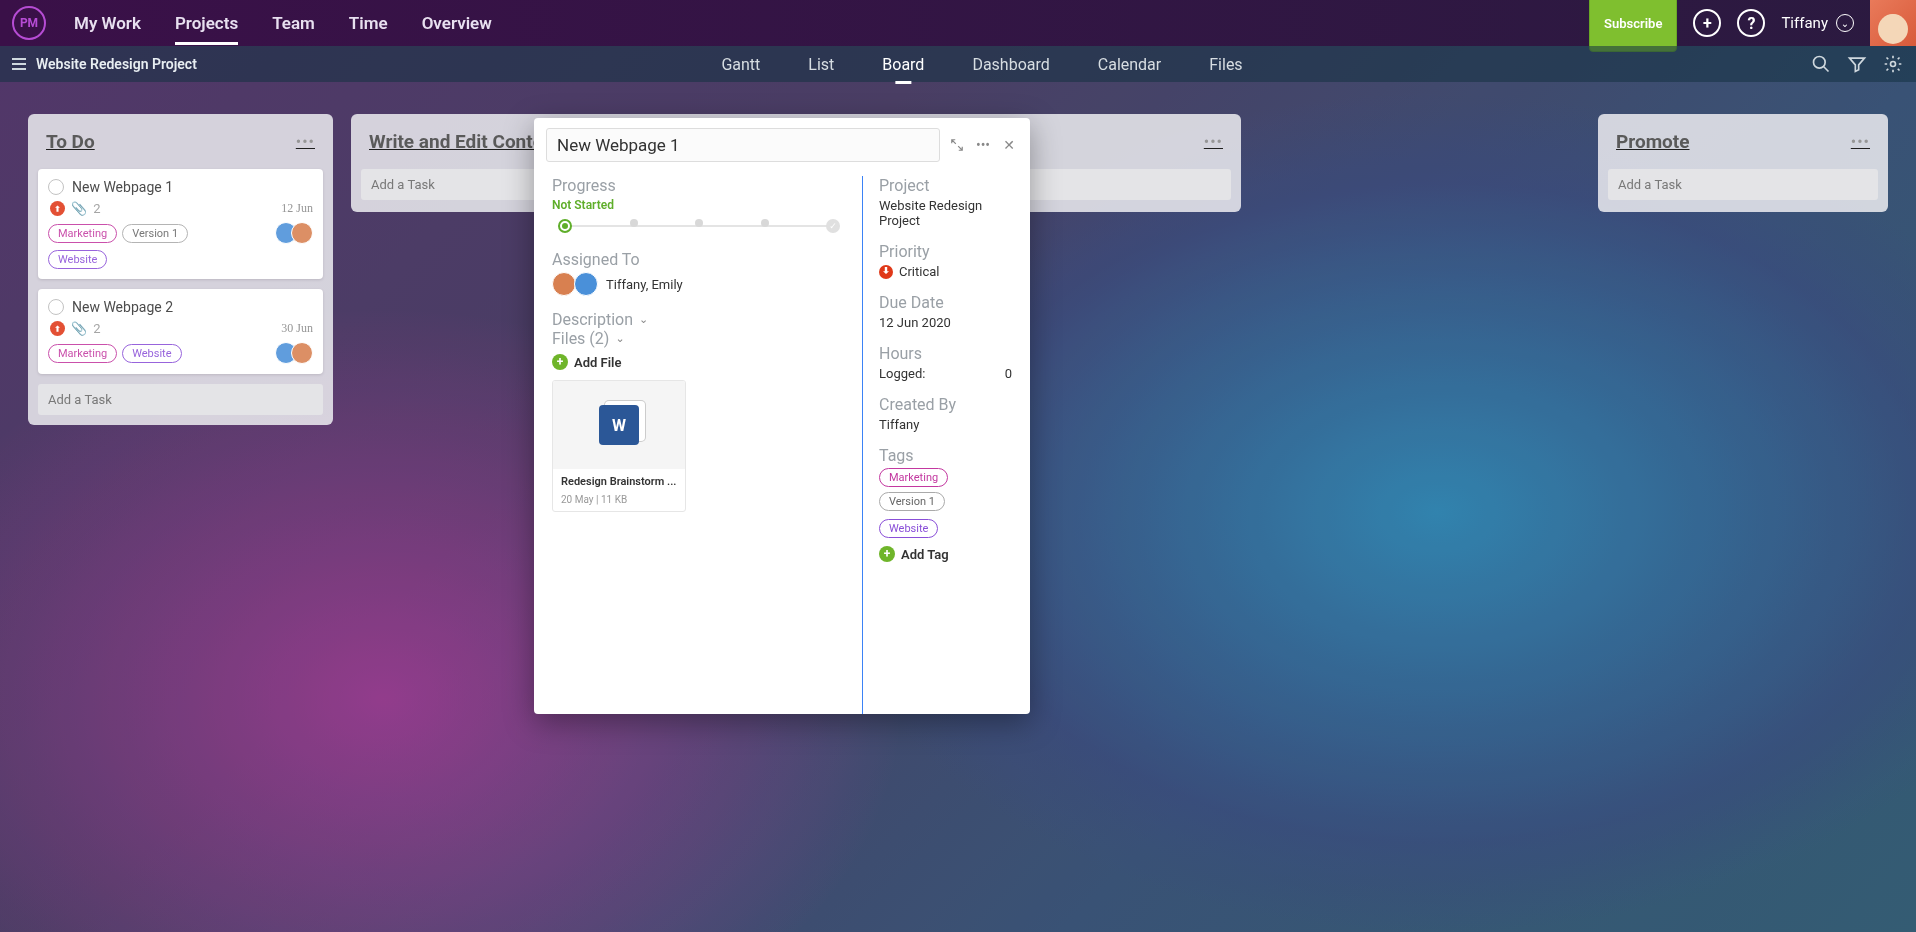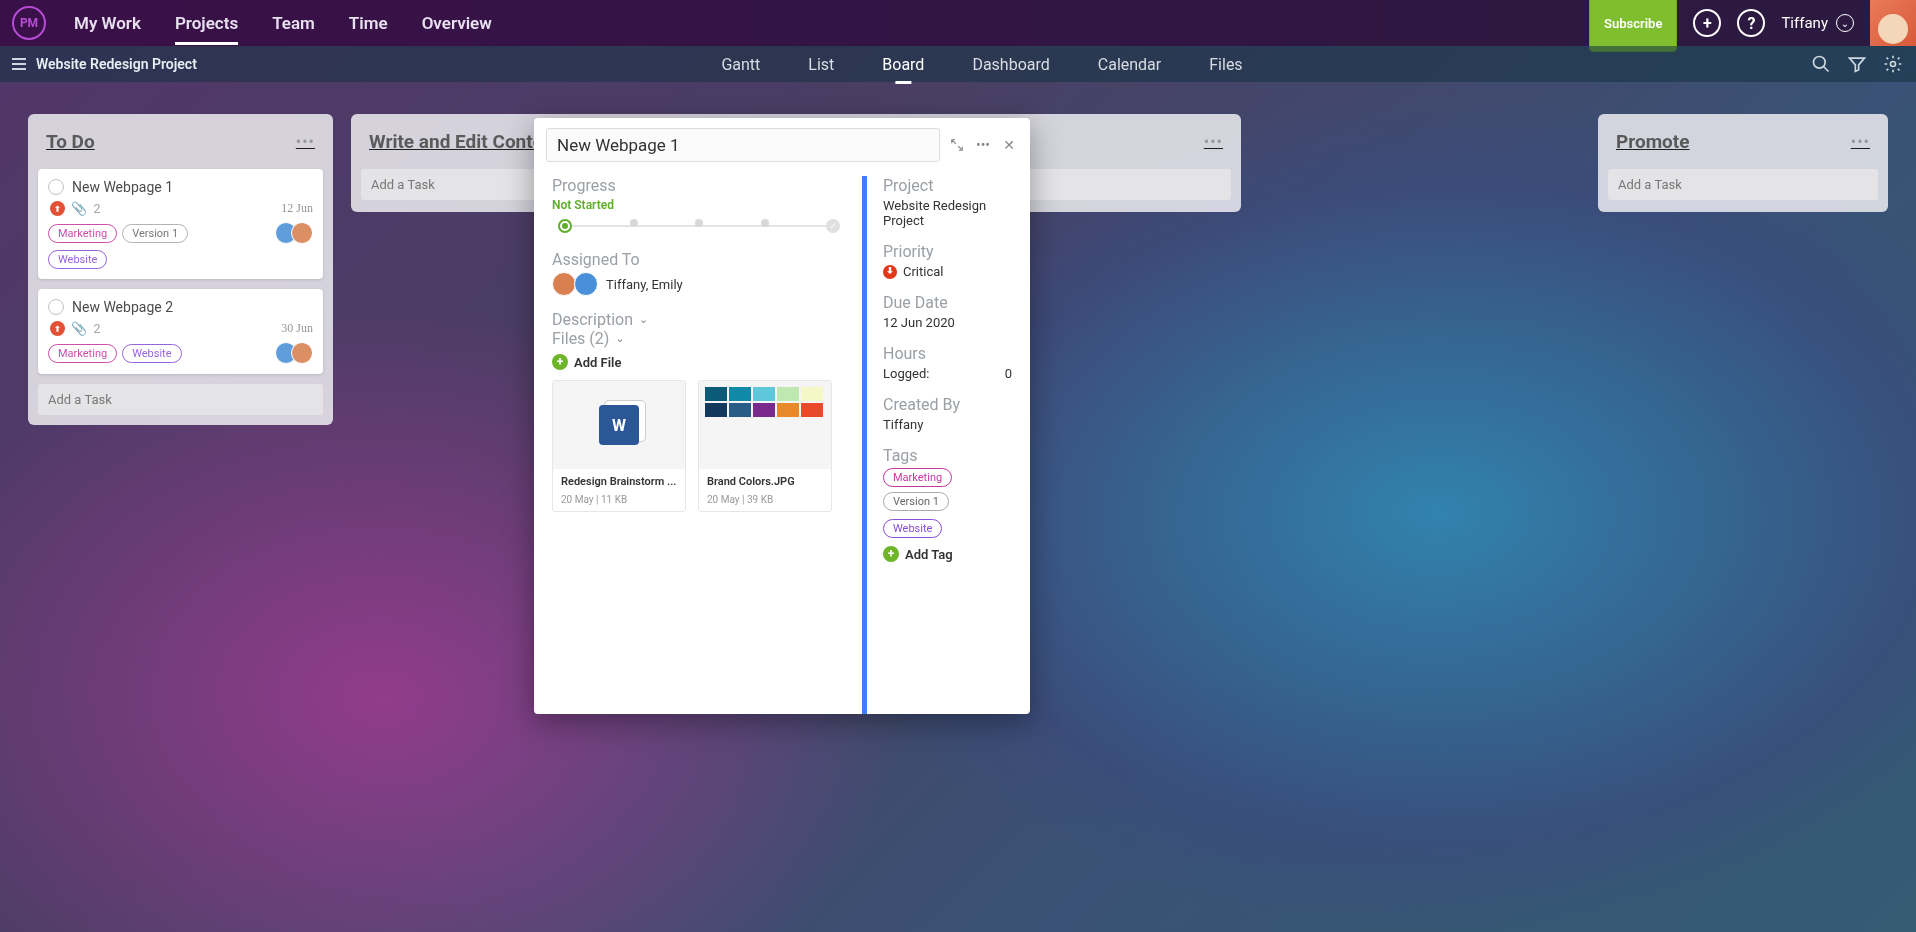--- a/index.html
+++ b/index.html
@@ -92,7 +92,7 @@
 .head-icon { width:18px; height:18px; color:#888; cursor:pointer; display:flex; align-items:center; justify-content:center; font-size:14px; }
 .panel-body { flex:1; display:flex; padding:6px 18px 0; gap:18px; overflow:hidden; }
 .pcol { flex:1; }
-.pcol.right { flex:0 0 150px; border-left:5px solid #3b82f6; padding-left:16px; margin-left:-2px; }
+.pcol.right { flex:0 0 150px; border-left:1px solid #3b82f6; padding-left:16px; margin-left:-2px; }
 .lbl { font-size:16px; color:#9aa0a6; margin-bottom:3px; }
 .val { font-size:13px; color:#333; margin-bottom:14px; }
 .notstart { font-size:12px; color:#5fae2a; font-weight:600; margin-bottom:4px; }

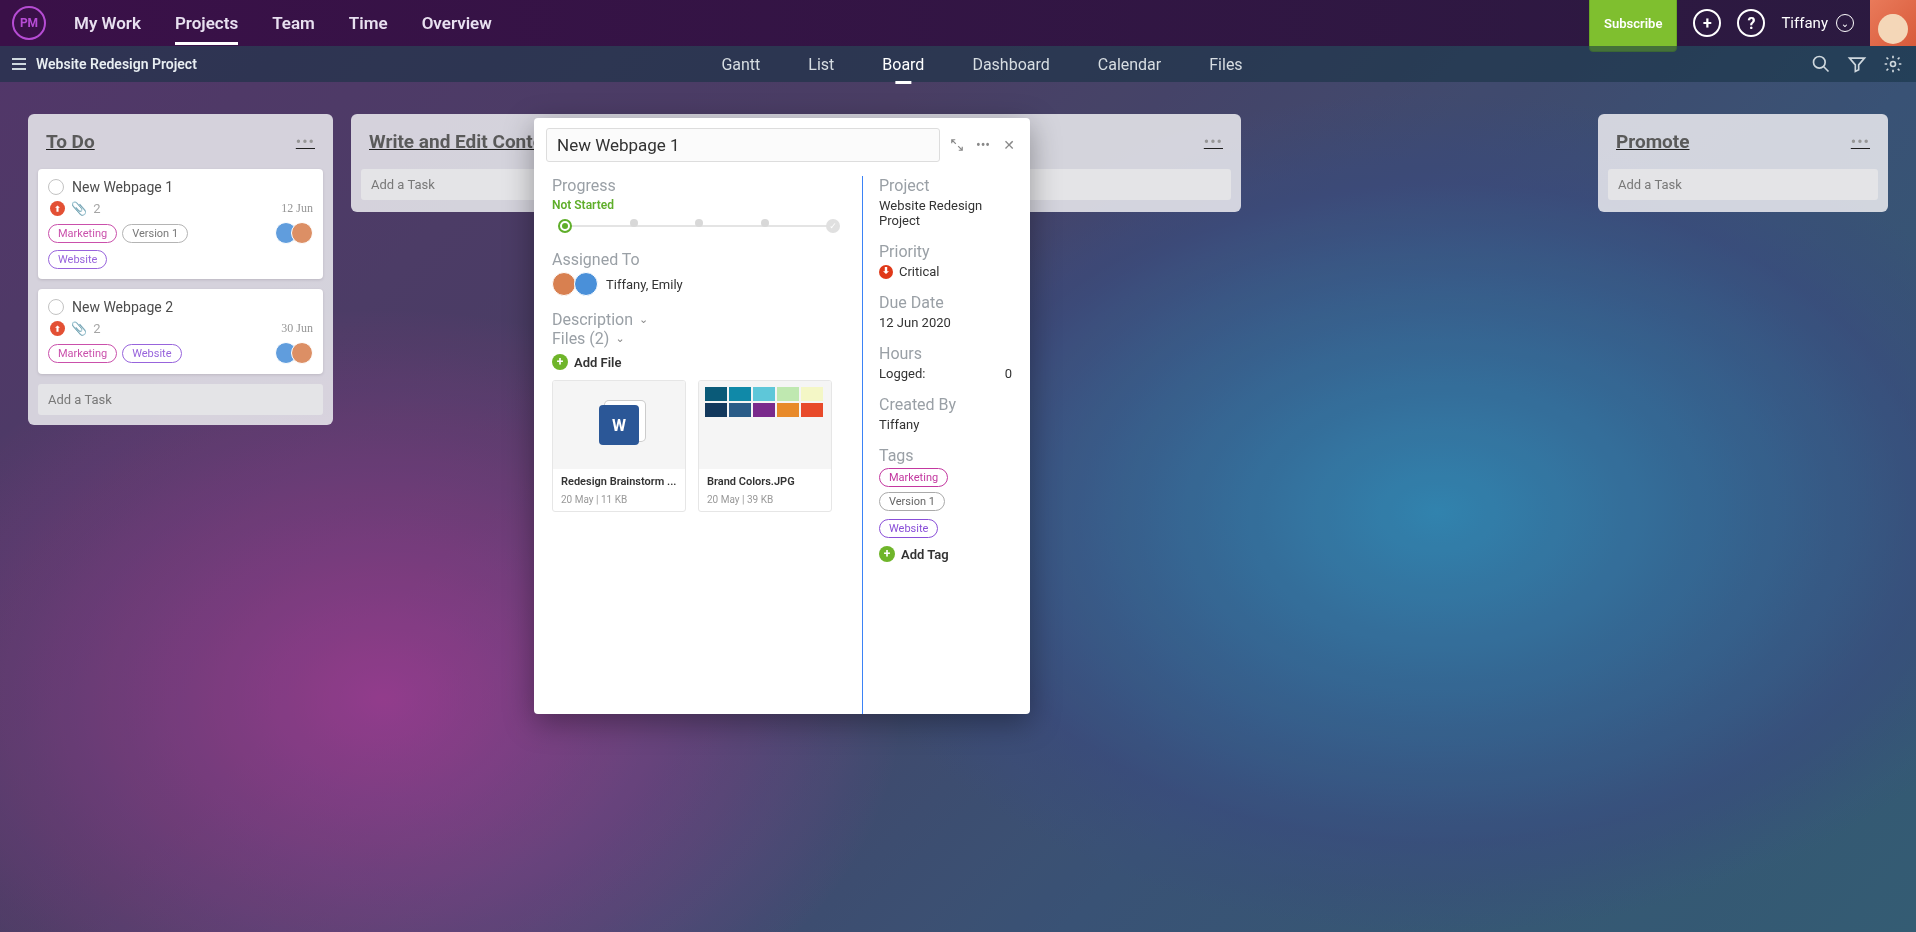--- a/index.html
+++ b/index.html
@@ -333,26 +333,6 @@
             <div class="file-meta">20 May | 11 KB</div>
           </div>
         </div>
-        <div class="file-card">
-          <div class="file-thumb" style="align-items:flex-start;">
-            <div class="swatches">
-              <div class="sw" style="background:#0a5a78"></div>
-                <div class="sw" style="background:#1089a8"></div>
-                <div class="sw" style="background:#5ec7d9"></div>
-                <div class="sw" style="background:#bfe8b0"></div>
-                <div class="sw" style="background:#f4f7c6"></div>
-              <div class="sw" style="background:#12385c"></div>
-                <div class="sw" style="background:#2a5c88"></div>
-                <div class="sw" style="background:#7a2a8c"></div>
-                <div class="sw" style="background:#e88a2a"></div>
-                <div class="sw" style="background:#e84a2a"></div>
-            </div>
-          </div>
-          <div class="file-info">
-            <div class="file-name">Brand Colors.JPG</div>
-            <div class="file-meta">20 May | 39 KB</div>
-          </div>
-        </div>
       </div>
     </div>
 

